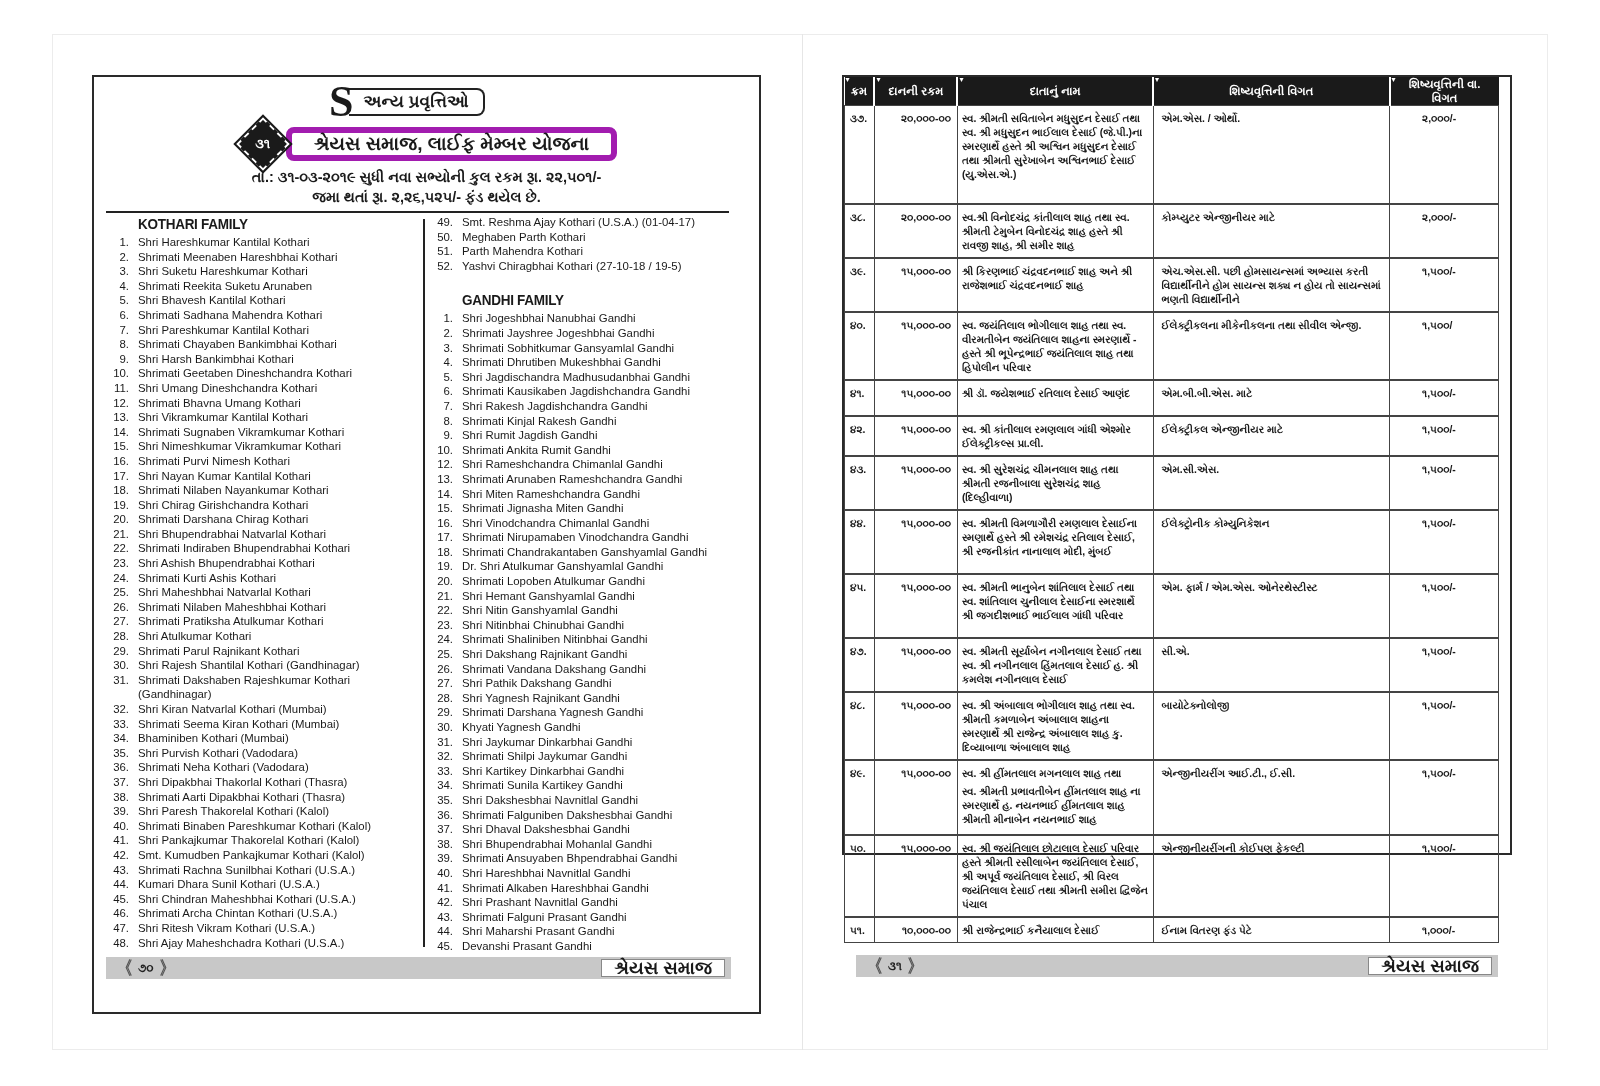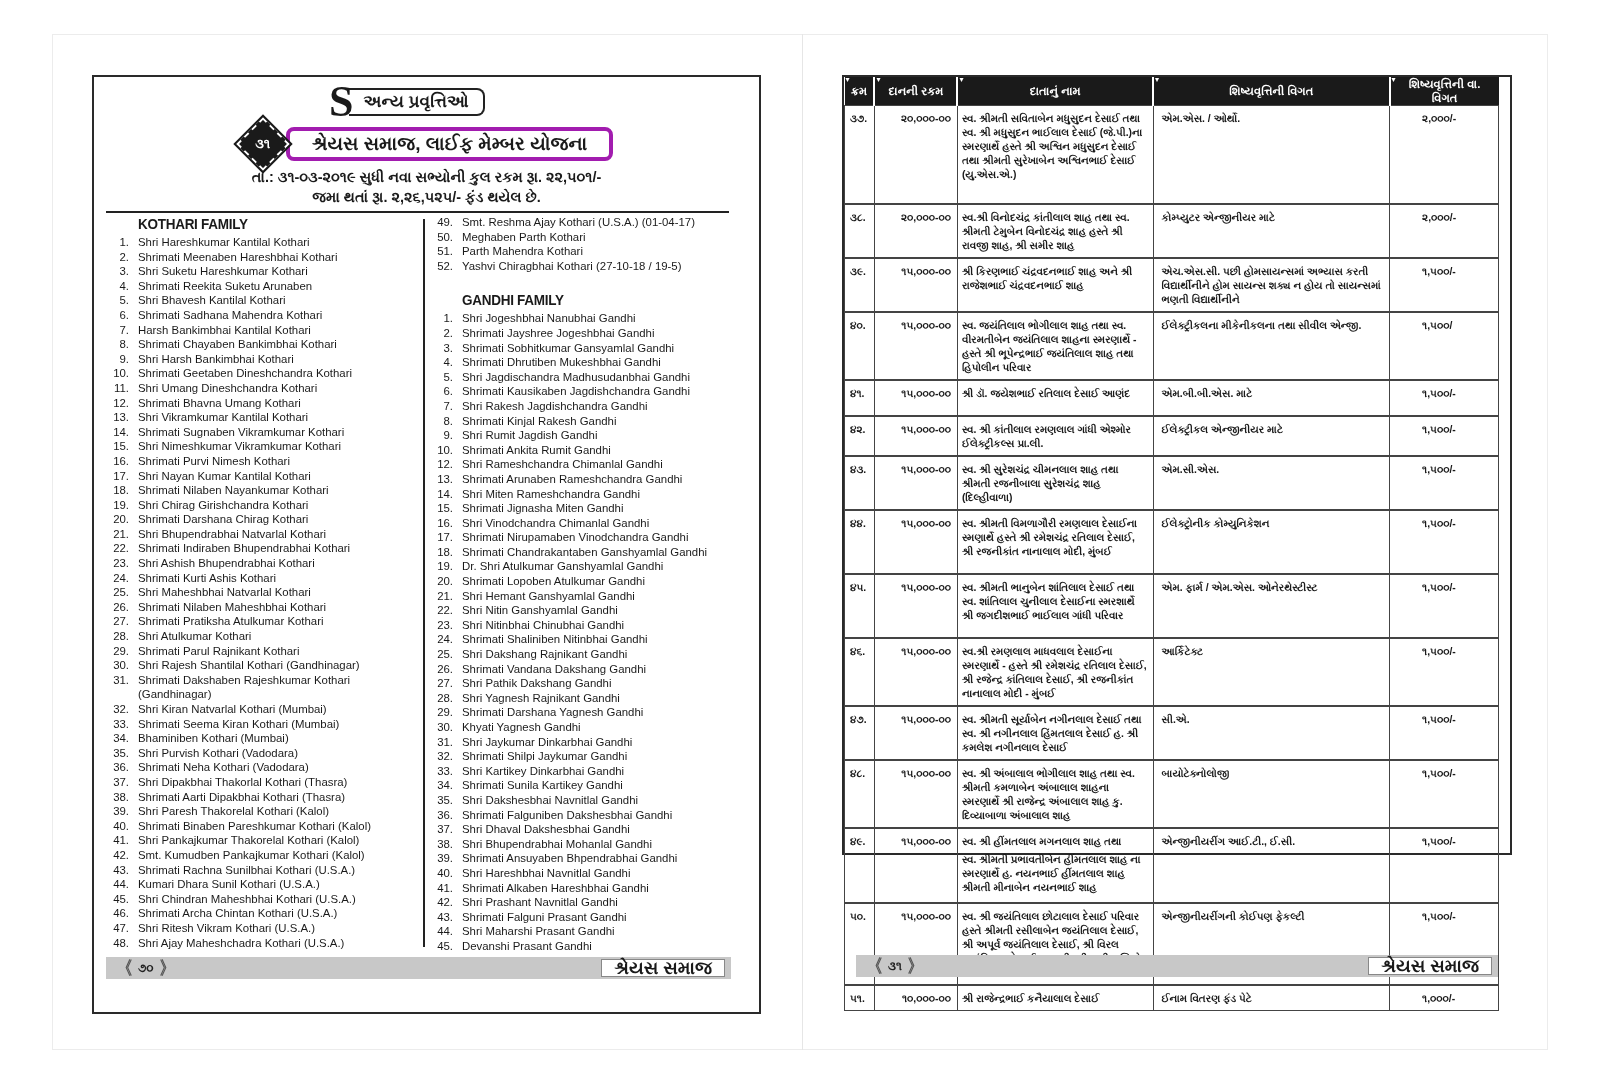--- a/index.html
+++ b/index.html
@@ -18,7 +18,7 @@
 .title2{position:absolute;left:150px;top:48px;display:flex;align-items:center}
 .title2 .diamond{width:38px;height:38px;background:#1a1a1a;transform:rotate(45deg);display:flex;align-items:center;justify-content:center;margin-right:4px;position:relative;z-index:1;border:2px dashed #fff;outline:2px solid #1a1a1a}
 .title2 .diamond span{transform:rotate(-45deg);color:#fff;font-size:13px;font-weight:bold}
-.title2 .box{border:4px solid #a21caf;border-radius:8px;padding:4px 22px;font-size:19px;font-weight:bold;height:34px;display:flex;align-items:center}
+.title2 .box{border:6px solid #a21caf;border-radius:8px;padding:4px 22px;font-size:19px;font-weight:bold;height:34px;display:flex;align-items:center}
 .subtitle{position:absolute;left:0;width:100%;text-align:center;font-size:14.5px;font-weight:bold;line-height:20px}
 #sub1{top:90px}#sub2{top:110px}
 .hrule{position:absolute;left:12px;right:30px;top:134px;height:2px;background:#222}

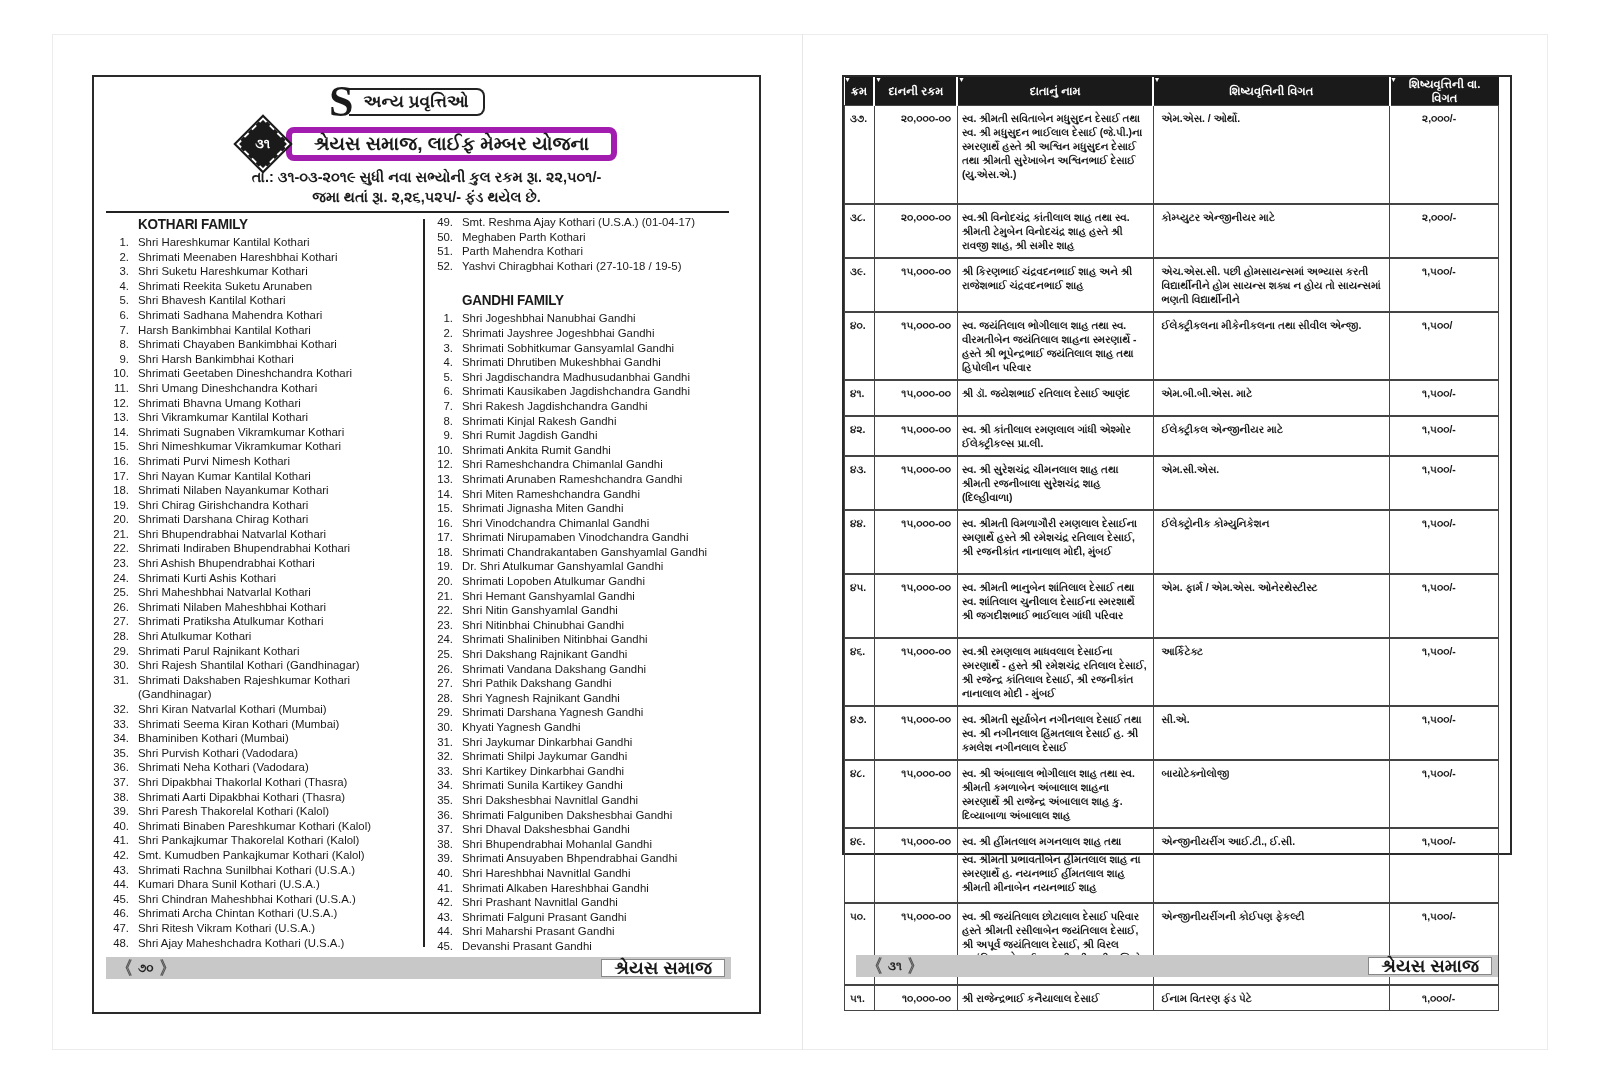--- a/index.html
+++ b/index.html
@@ -107,7 +107,7 @@
         </div>
         <div class="item">
           <span class="n">7.</span>
-          <span class="t">Harsh Bankimbhai Kantilal Kothari</span>
+          <span class="t">Shri Pareshkumar Kantilal Kothari</span>
         </div>
         <div class="item">
           <span class="n">8.</span>

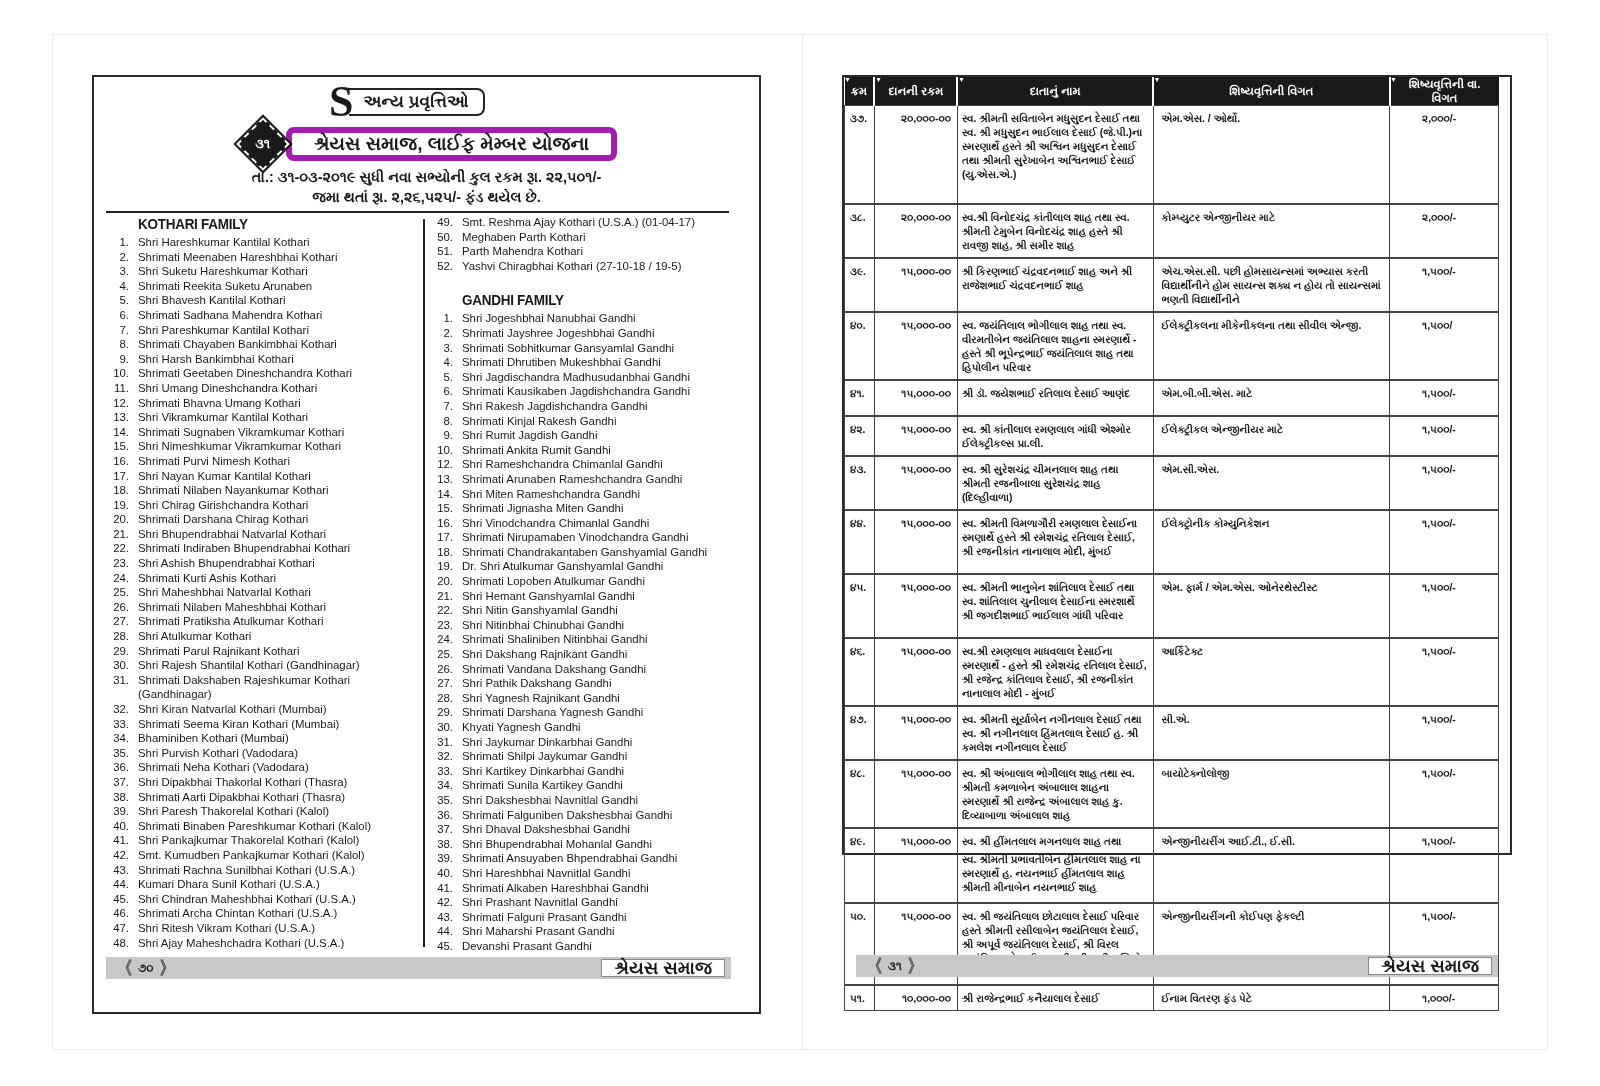--- a/index.html
+++ b/index.html
@@ -561,13 +561,6 @@
           <td class="c3">એમ. ફાર્મ / એમ.એસ. ઓનેરથેસ્ટીસ્ટ</td>
           <td class="c4">૧,૫૦૦/-</td>
         </tr>
-        <tr class="sep" style="height: 64px;">
-          <td class="c0">૪૬.</td>
-          <td class="c1">૧૫,૦૦૦-૦૦</td>
-          <td class="c2">સ્વ.શ્રી રમણલાલ માધવલાલ દેસાઈના સ્મરણાર્થે - હસ્તે શ્રી રમેશચંદ્ર રતિલાલ દેસાઈ, શ્રી રજેન્દ્ર કાંતિલાલ દેસાઈ, શ્રી રજનીકાંત નાનાલાલ મોદી - મુંબઈ</td>
-          <td class="c3">આર્કિટેક્ટ</td>
-          <td class="c4">૧,૫૦૦/-</td>
-        </tr>
         <tr class="sep" style="height: 50px;">
           <td class="c0">૪૭.</td>
           <td class="c1">૧૫,૦૦૦-૦૦</td>

